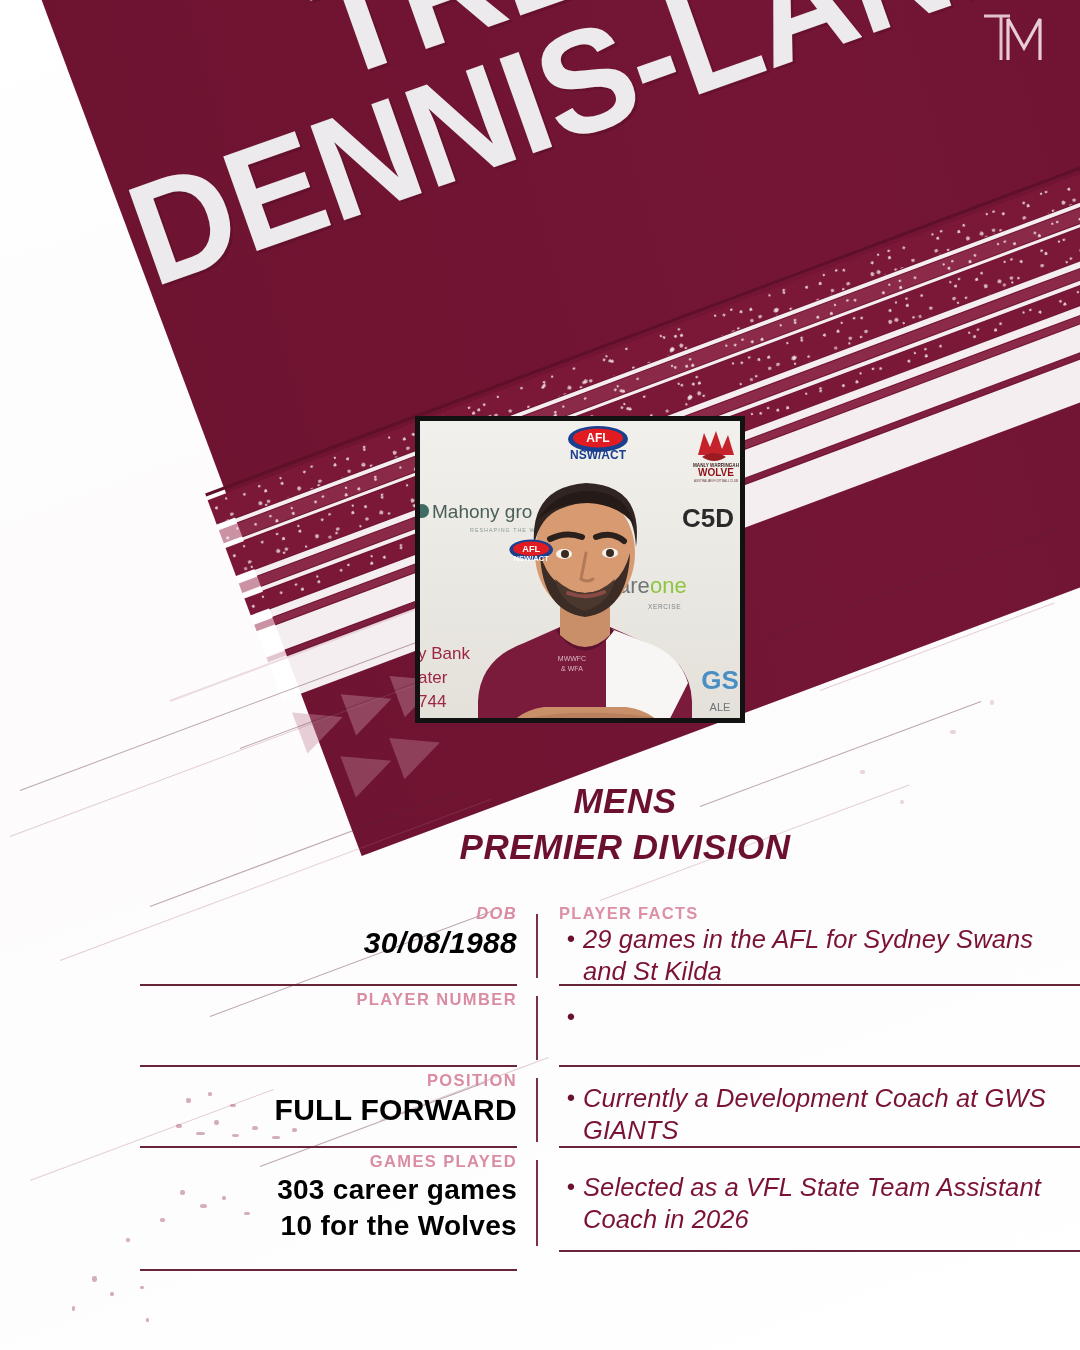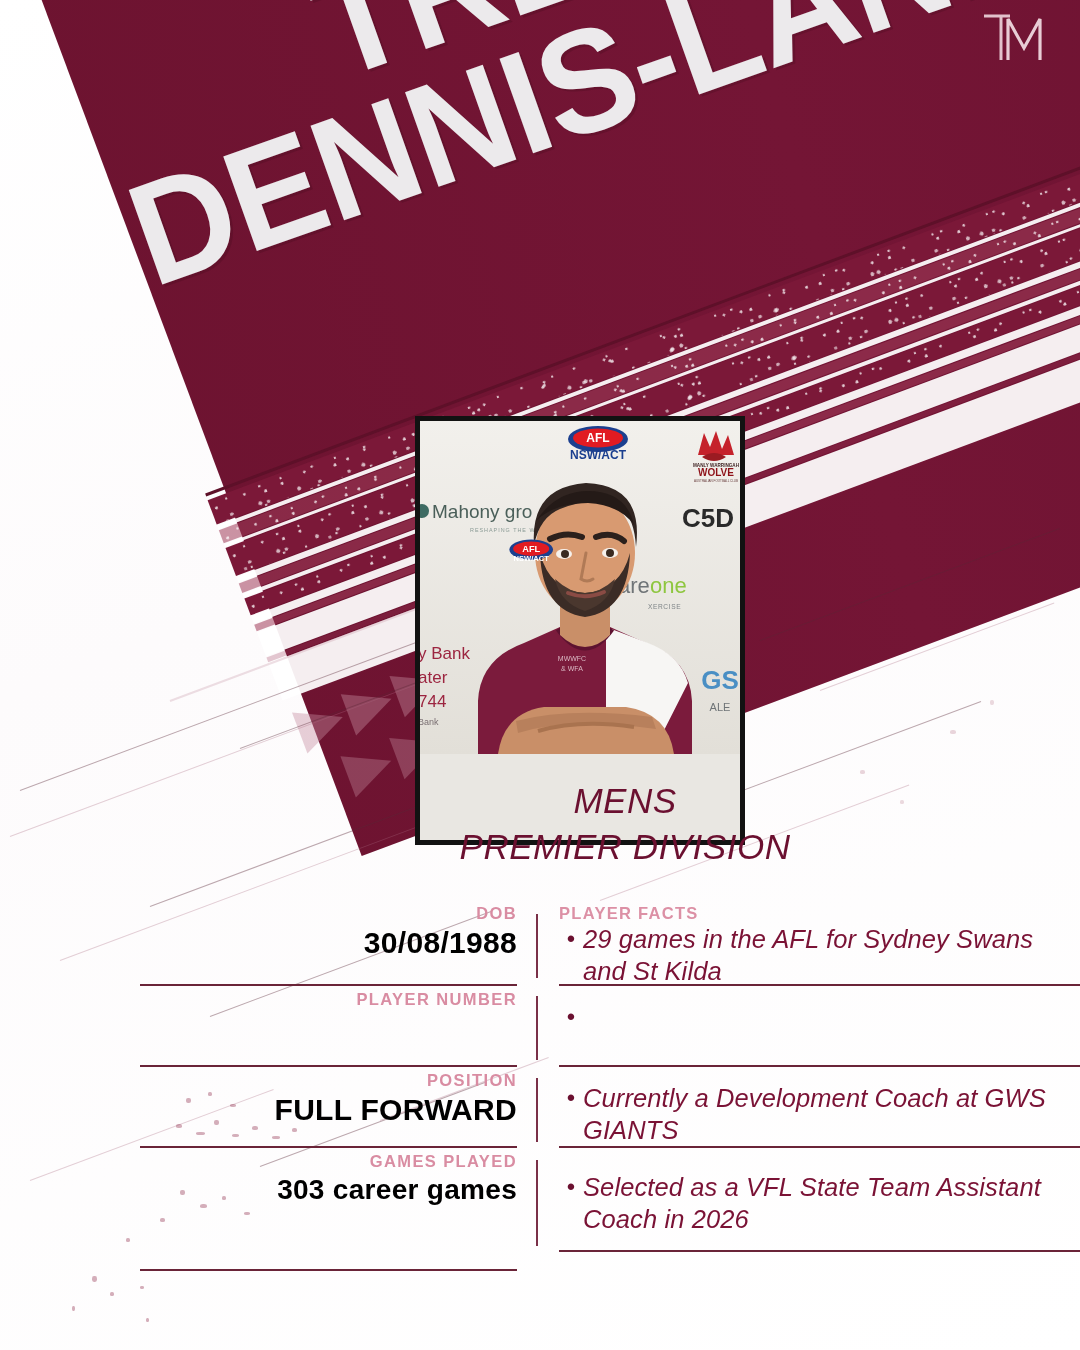--- a/index.html
+++ b/index.html
@@ -158,7 +158,7 @@
   .photo{
     position:absolute;
     left:415px; top:416px;
-    width:330px; height:429px;
+    width:330px; height:307px;
     border:5px solid #121212;
     background:#e9e7e2;
     overflow:hidden;

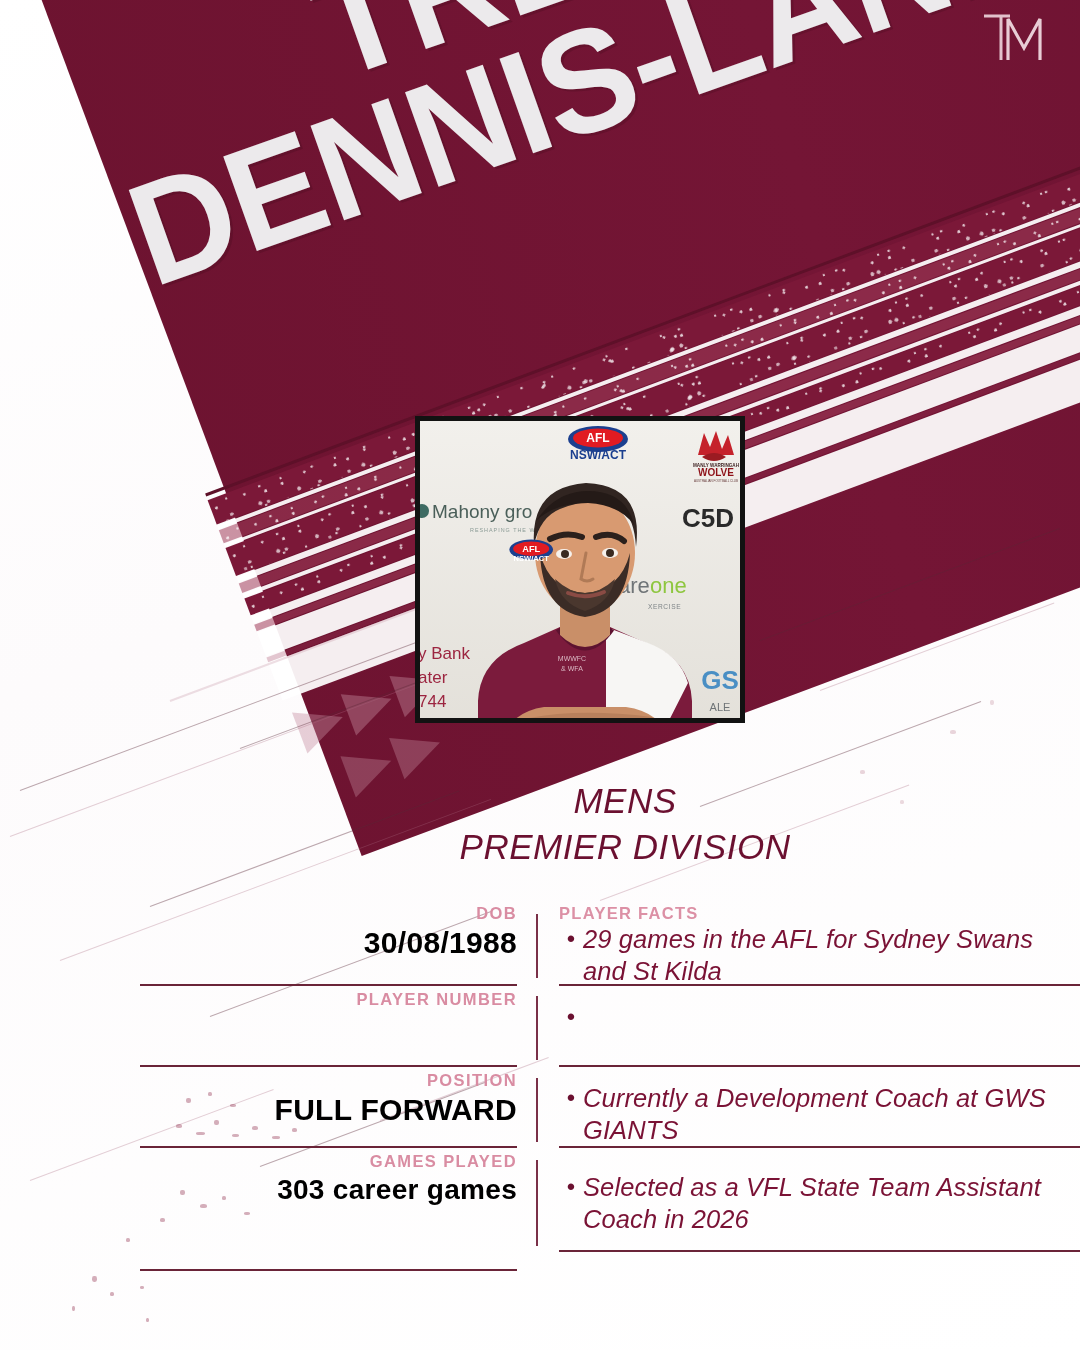--- a/index.html
+++ b/index.html
@@ -174,7 +174,7 @@
     text-align:center;
     z-index:8;
     color:#6b1030;
-    font-weight:normal;
+    font-weight:bold;
     font-style:italic;
     font-size:35px;
     line-height:1.32;

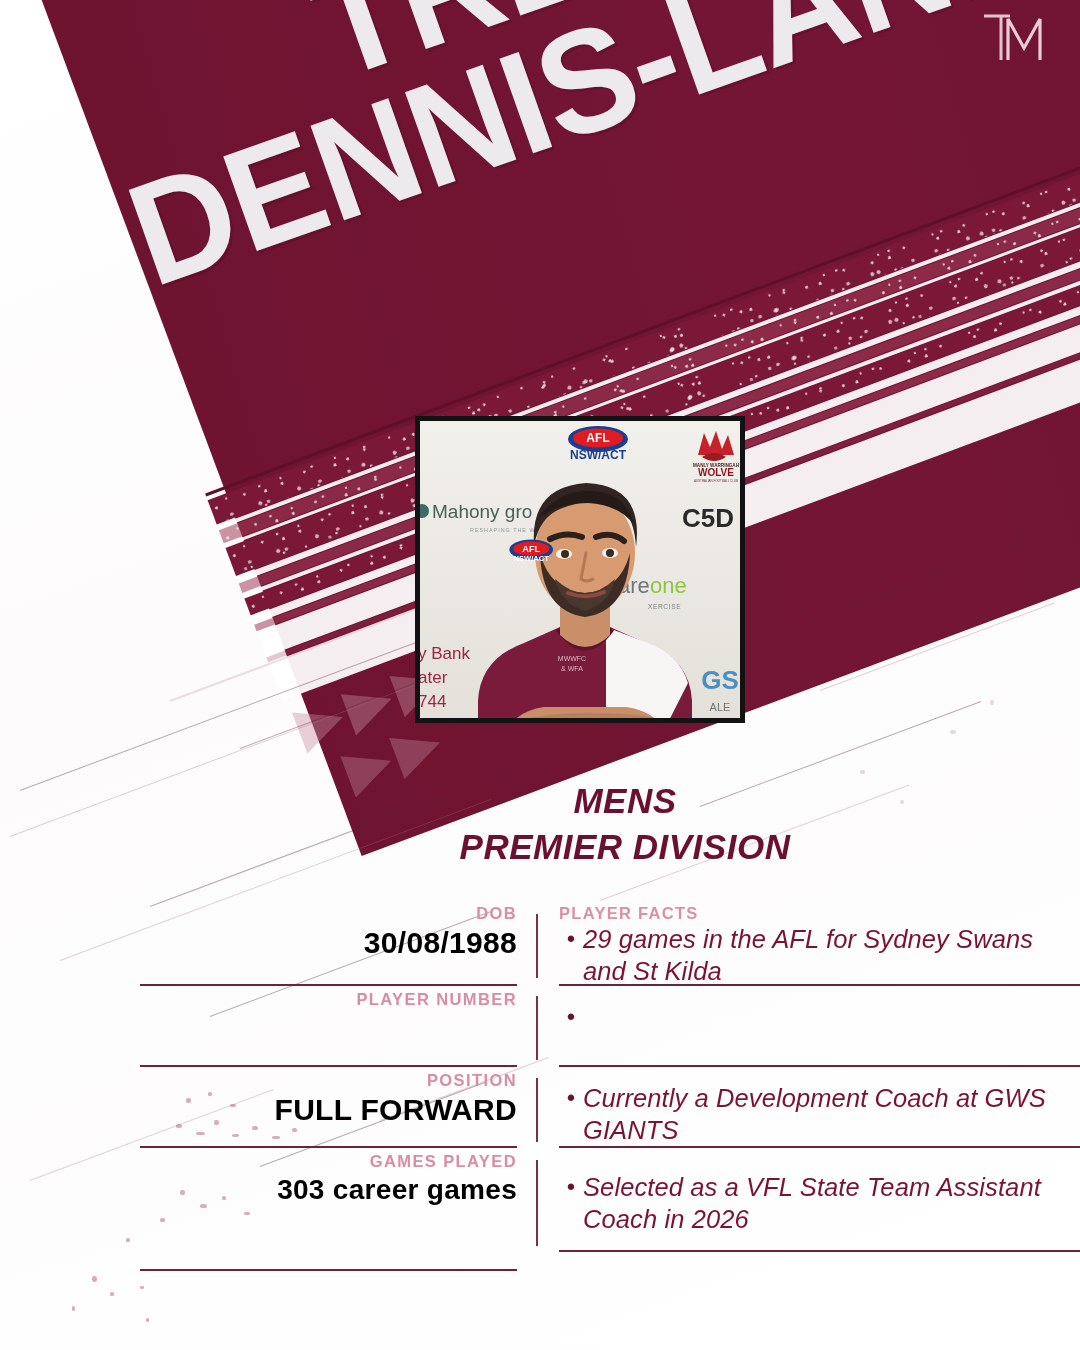--- a/index.html
+++ b/index.html
@@ -208,7 +208,7 @@
     height:81px;
     text-align:right;
   }
-  .col-left .srow:nth-child(1){height:86px;}
+  .col-left .srow:nth-child(1){height:86px;font-style:italic;}
   .col-left .srow:nth-child(2){height:81px;}
   .col-left .srow:nth-child(3){height:81px;}
   .col-left .srow:nth-child(4){height:123px;}

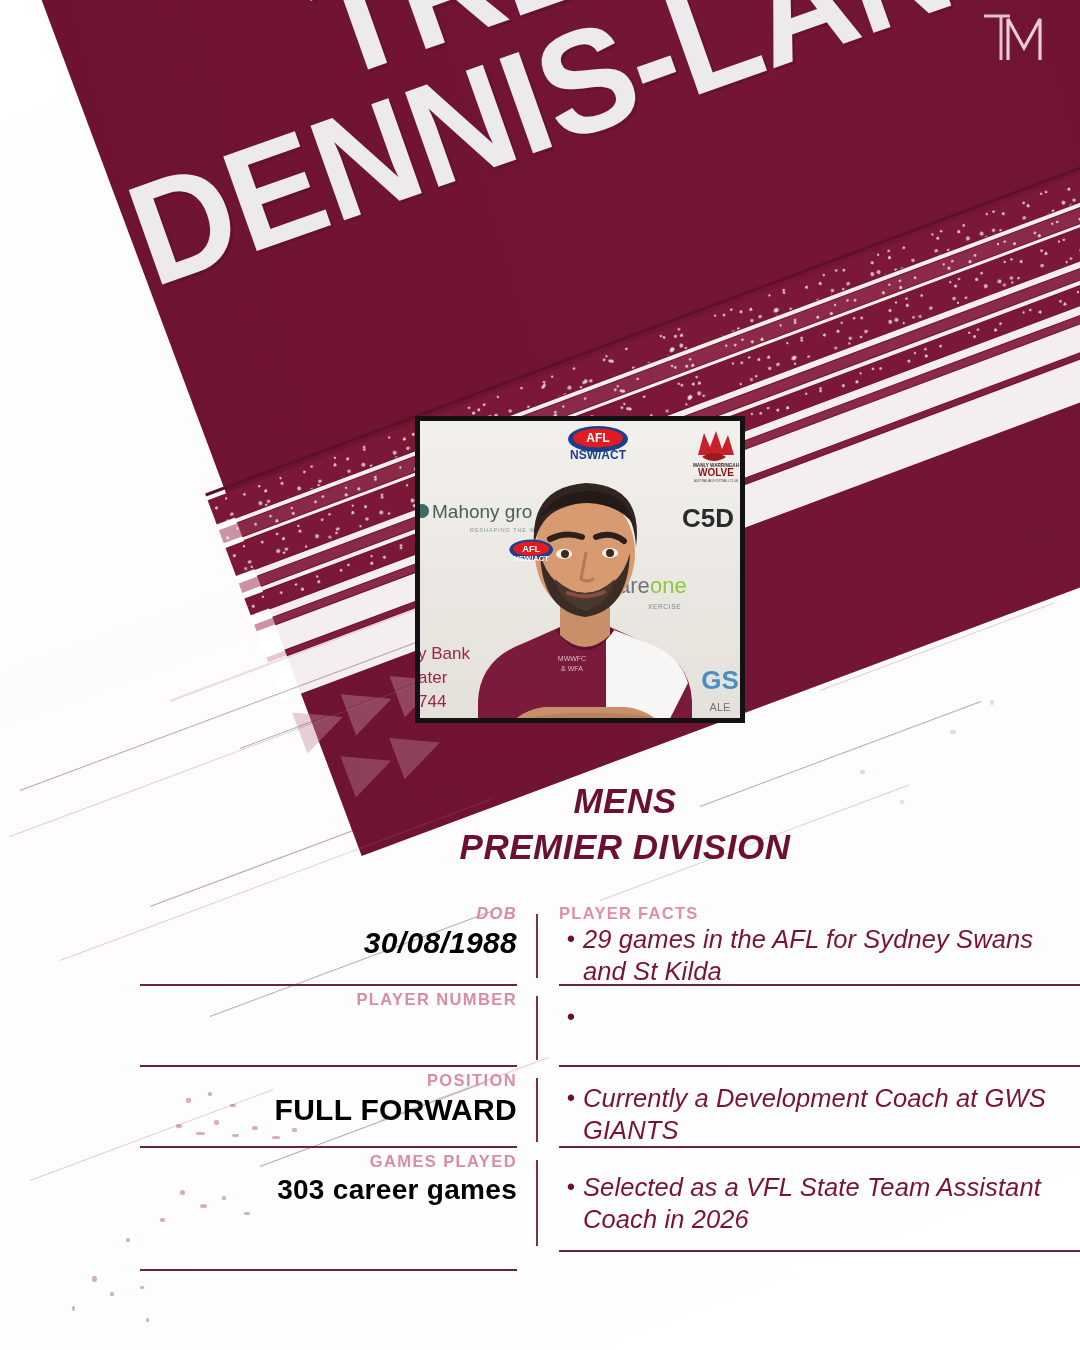--- a/index.html
+++ b/index.html
@@ -515,6 +515,7 @@
       <div class="srow">
         <span class="slabel">GAMES PLAYED</span>
         <span class="svalue sm">303 career games</span>
+        <span class="svalue sm">10 for the Wolves</span>
       </div>
     </div>
 

